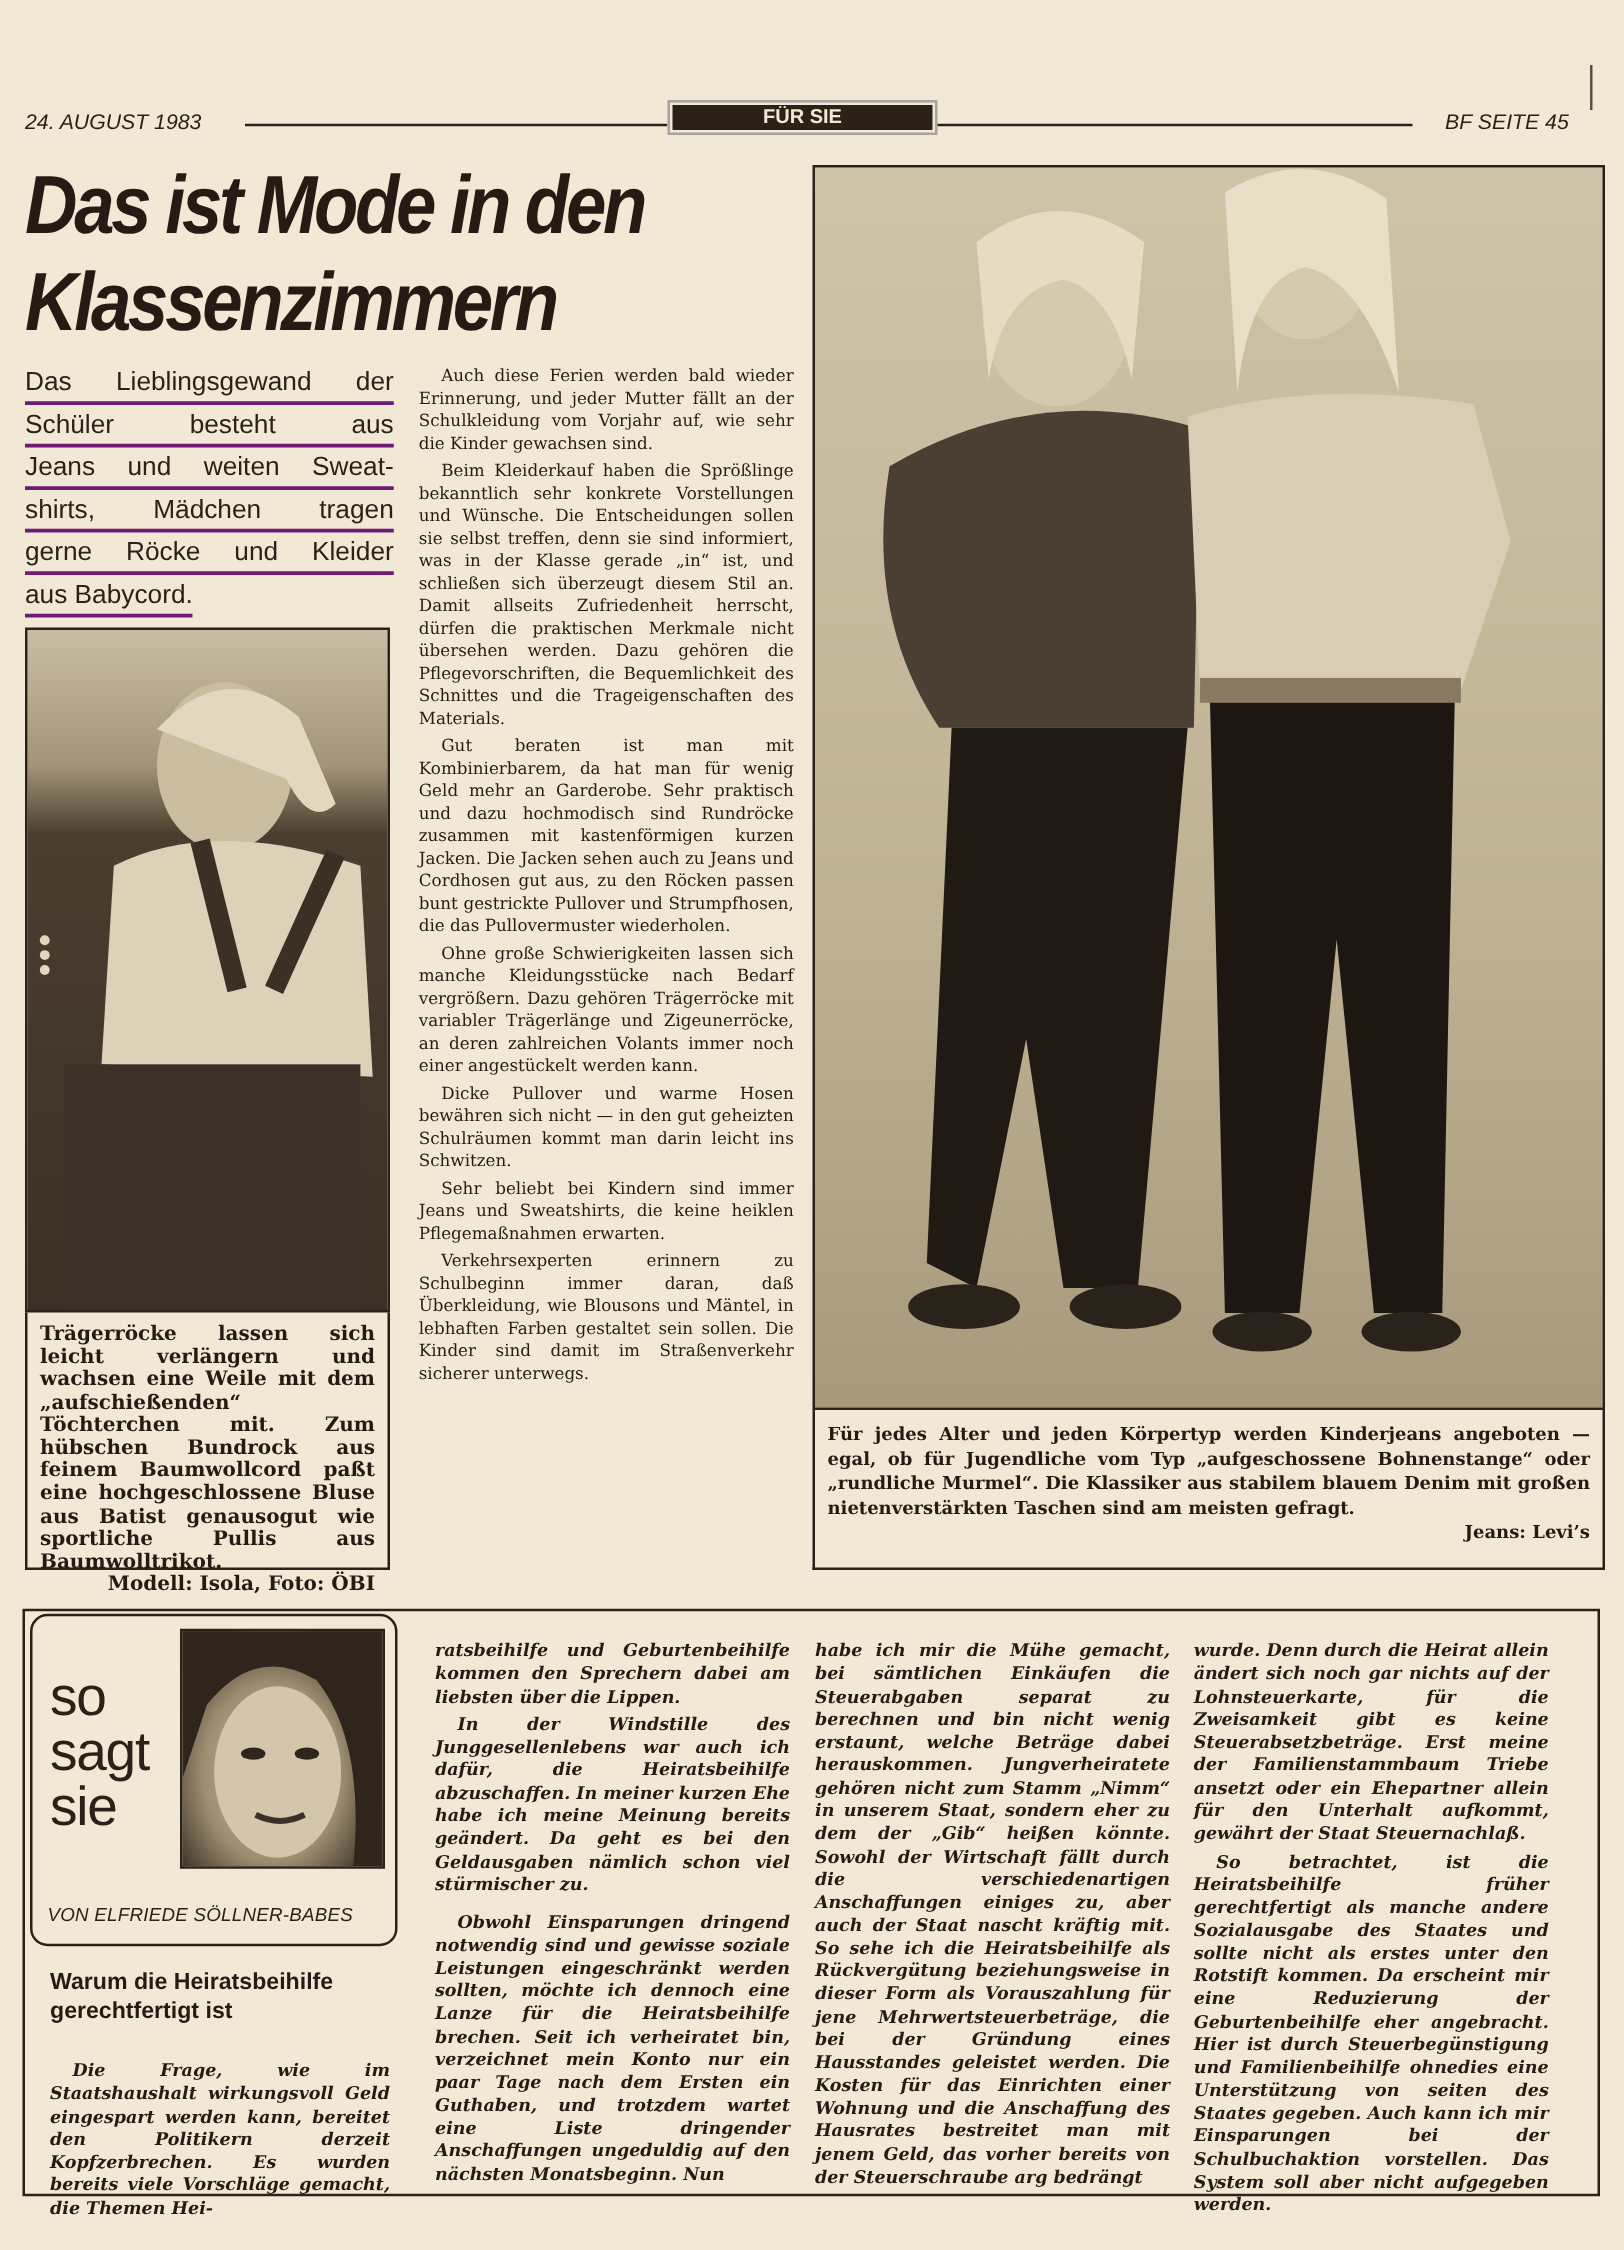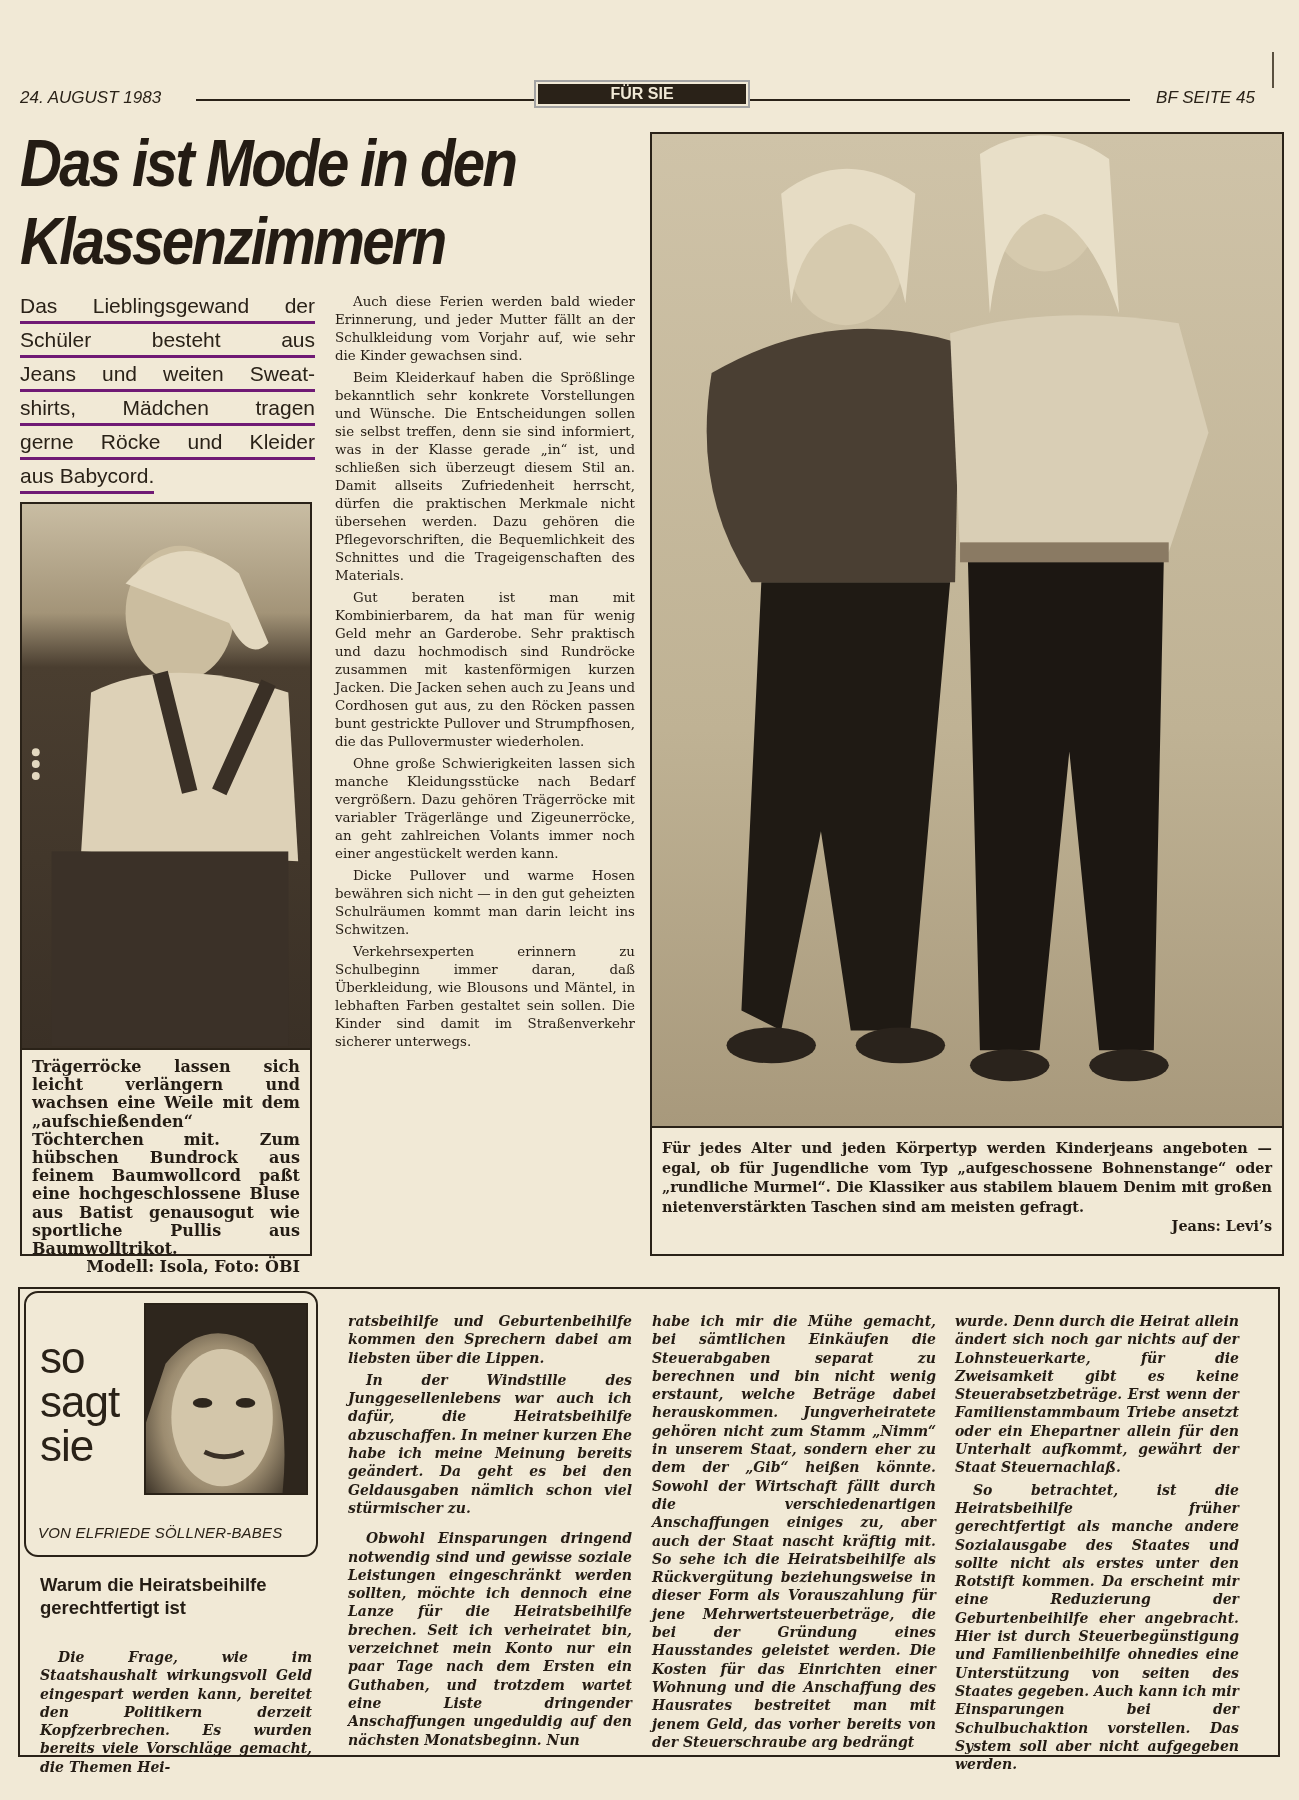--- a/index.html
+++ b/index.html
@@ -161,7 +161,7 @@
   <p>Auch diese Ferien werden bald wieder Erinnerung, und jeder Mutter fällt an der Schulkleidung vom Vorjahr auf, wie sehr die Kinder gewachsen sind.</p>
   <p>Beim Kleiderkauf haben die Sprößlinge bekanntlich sehr konkrete Vorstellungen und Wünsche. Die Entscheidungen sollen sie selbst treffen, denn sie sind informiert, was in der Klasse gerade „in“ ist, und schließen sich überzeugt diesem Stil an. Damit allseits Zufriedenheit herrscht, dürfen die praktischen Merkmale nicht übersehen werden. Dazu gehören die Pflegevorschriften, die Bequemlichkeit des Schnittes und die Trageigenschaften des Materials.</p>
   <p>Gut beraten ist man mit Kombinierbarem, da hat man für wenig Geld mehr an Garderobe. Sehr praktisch und dazu hochmodisch sind Rundröcke zusammen mit kastenförmigen kurzen Jacken. Die Jacken sehen auch zu Jeans und Cordhosen gut aus, zu den Röcken passen bunt gestrickte Pullover und Strumpfhosen, die das Pullovermuster wiederholen.</p>
-  <p>Ohne große Schwierigkeiten lassen sich manche Kleidungsstücke nach Bedarf vergrößern. Dazu gehören Trägerröcke mit variabler Trägerlänge und Zigeunerröcke, an geht zahlreichen Volants immer noch einer angestückelt werden kann.</p>
+  <p>Ohne große Schwierigkeiten lassen sich manche Kleidungsstücke nach Bedarf vergrößern. Dazu gehören Trägerröcke mit variabler Trägerlänge und Zigeunerröcke, an deren zahlreichen Volants immer noch einer angestückelt werden kann.</p>
   <p>Dicke Pullover und warme Hosen bewähren sich nicht — in den gut geheizten Schulräumen kommt man darin leicht ins Schwitzen.</p>
   <p>Verkehrsexperten erinnern zu Schulbeginn immer daran, daß Überkleidung, wie Blousons und Mäntel, in lebhaften Farben gestaltet sein sollen. Die Kinder sind damit im Straßenverkehr sicherer unterwegs.</p>
 </div>

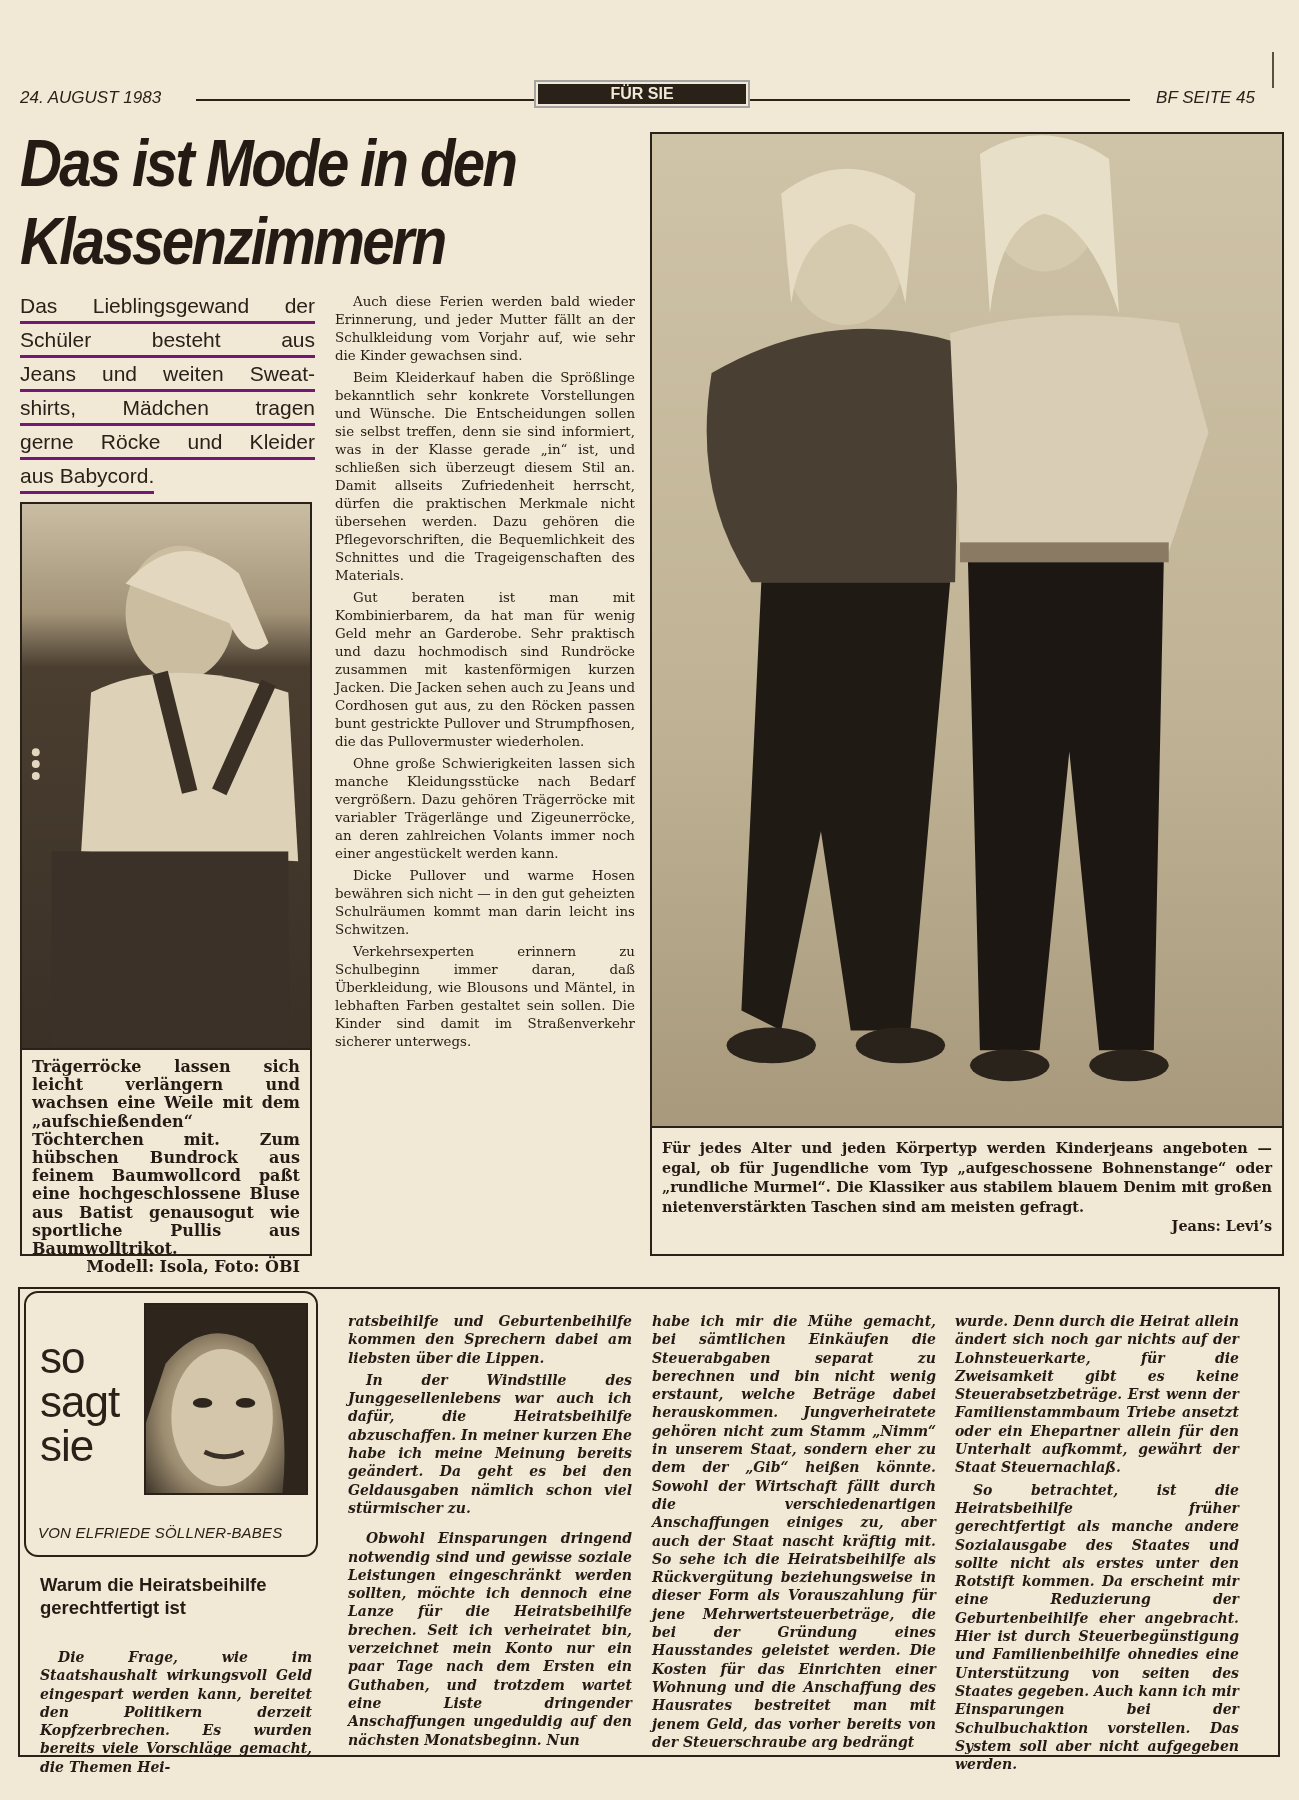--- a/index.html
+++ b/index.html
@@ -163,6 +163,7 @@
   <p>Gut beraten ist man mit Kombinierbarem, da hat man für wenig Geld mehr an Garderobe. Sehr praktisch und dazu hochmodisch sind Rundröcke zusammen mit kastenförmigen kurzen Jacken. Die Jacken sehen auch zu Jeans und Cordhosen gut aus, zu den Röcken passen bunt gestrickte Pullover und Strumpfhosen, die das Pullovermuster wiederholen.</p>
   <p>Ohne große Schwierigkeiten lassen sich manche Kleidungsstücke nach Bedarf vergrößern. Dazu gehören Trägerröcke mit variabler Trägerlänge und Zigeunerröcke, an deren zahlreichen Volants immer noch einer angestückelt werden kann.</p>
   <p>Dicke Pullover und warme Hosen bewähren sich nicht — in den gut geheizten Schulräumen kommt man darin leicht ins Schwitzen.</p>
+  <p>Sehr beliebt bei Kindern sind immer Jeans und Sweatshirts, die keine heiklen Pflegemaßnahmen erwarten.</p>
   <p>Verkehrsexperten erinnern zu Schulbeginn immer daran, daß Überkleidung, wie Blousons und Mäntel, in lebhaften Farben gestaltet sein sollen. Die Kinder sind damit im Straßenverkehr sicherer unterwegs.</p>
 </div>
 

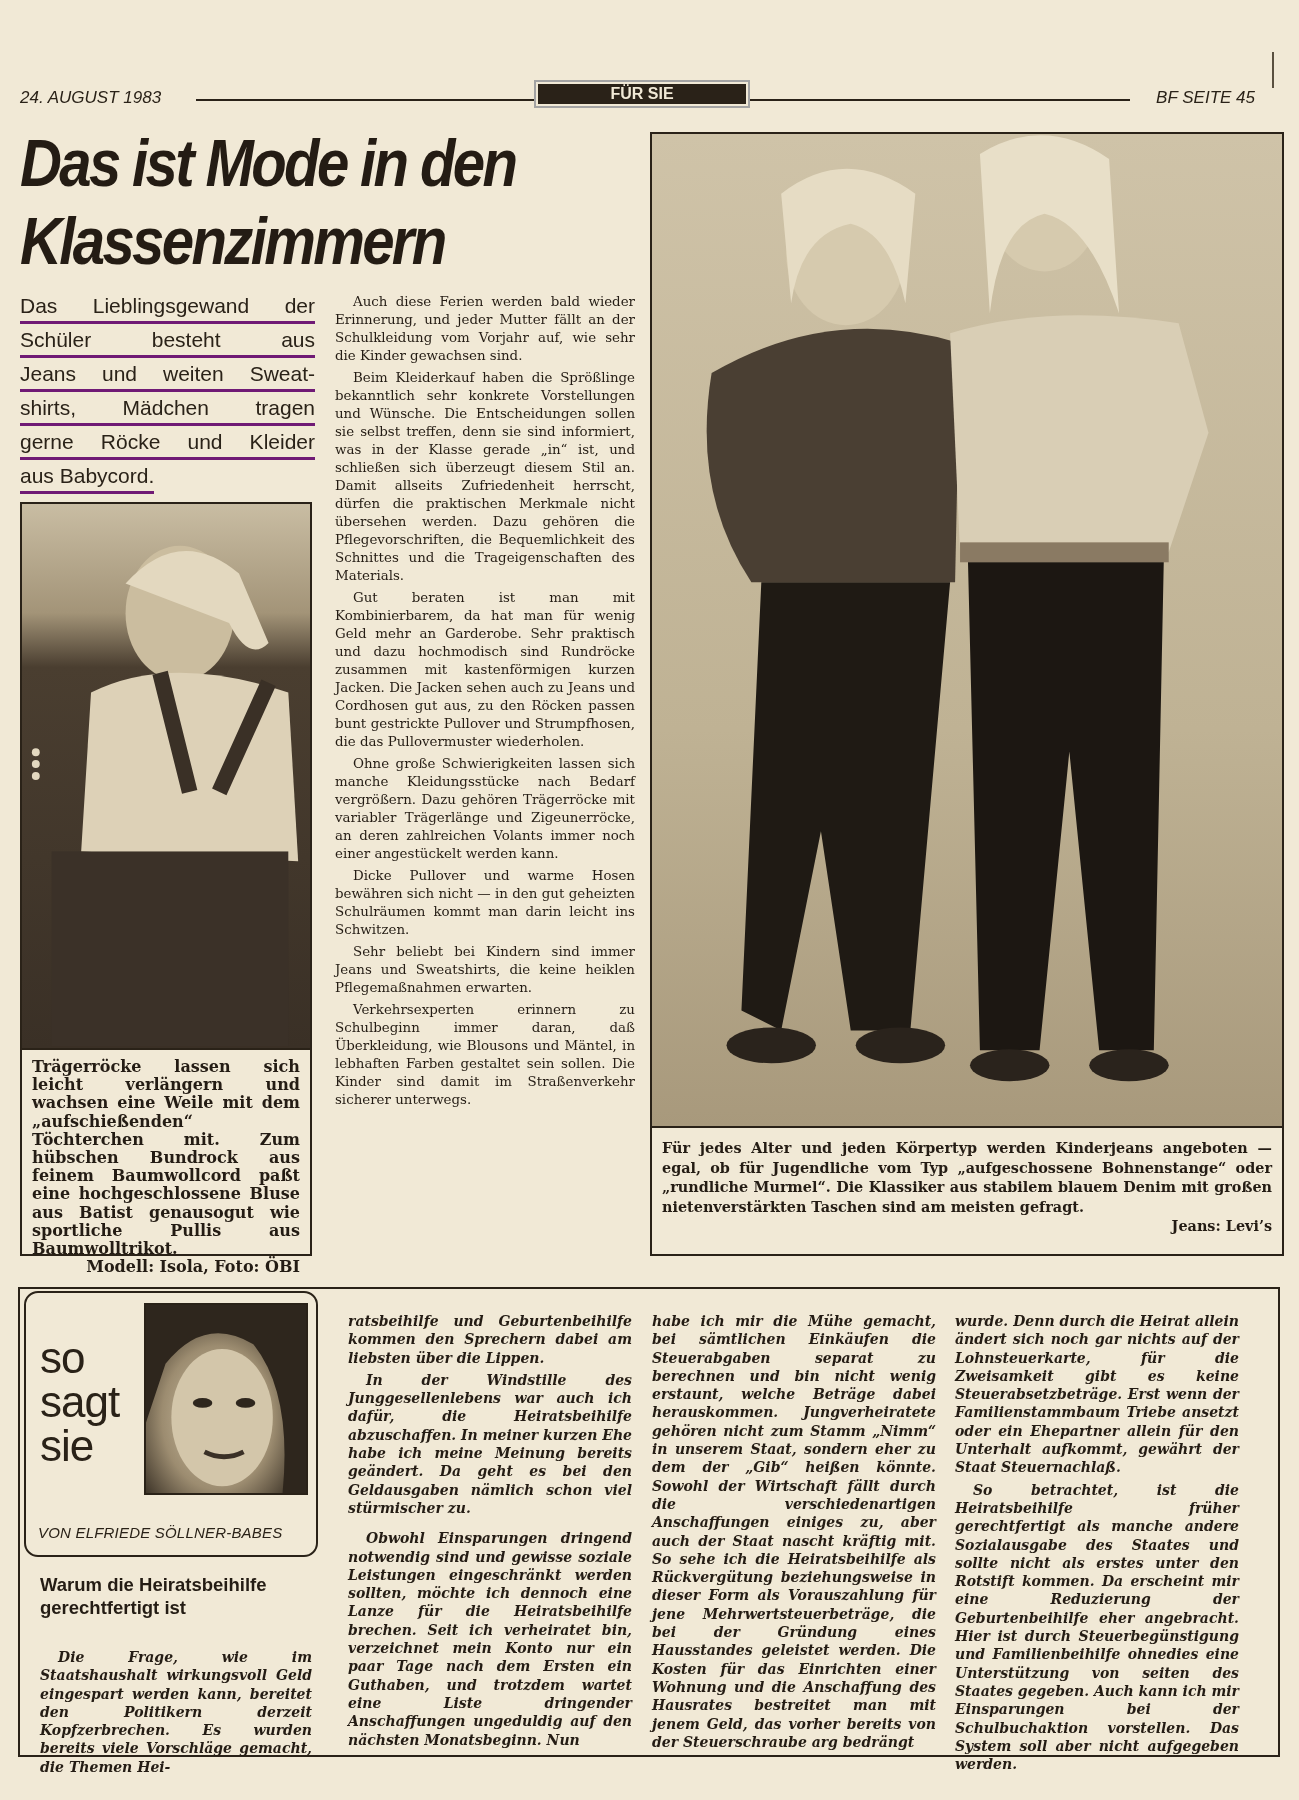--- a/index.html
+++ b/index.html
@@ -222,7 +222,7 @@
   <p class="cont">habe ich mir die Mühe gemacht, bei sämtlichen Einkäufen die Steuerabgaben separat zu berechnen und bin nicht wenig erstaunt, welche Beträge dabei herauskommen. Jungverheiratete gehören nicht zum Stamm „Nimm“ in unserem Staat, sondern eher zu dem der „Gib“ heißen könnte. Sowohl der Wirtschaft fällt durch die verschiedenartigen Anschaffungen einiges zu, aber auch der Staat nascht kräftig mit. So sehe ich die Heiratsbeihilfe als Rückvergütung beziehungsweise in dieser Form als Vorauszahlung für jene Mehrwertsteuerbeträge, die bei der Gründung eines Hausstandes geleistet werden. Die Kosten für das Einrichten einer Wohnung und die Anschaffung des Hausrates bestreitet man mit jenem Geld, das vorher bereits von der Steuerschraube arg bedrängt</p>
 </div>
 <div class="abs col col3">
-  <p class="cont">wurde. Denn durch die Heirat allein ändert sich noch gar nichts auf der Lohnsteuerkarte, für die Zweisamkeit gibt es keine Steuerabsetzbeträge. Erst wenn der Familienstammbaum Triebe ansetzt oder ein Ehepartner allein für den Unterhalt aufkommt, gewährt der Staat Steuernachlaß.</p>
+  <p class="cont">wurde. Denn durch die Heirat allein ändert sich noch gar nichts auf der Lohnsteuerkarte, für die Zweisamkeit gibt es keine Steuerabsetzbeträge. Erst meine der Familienstammbaum Triebe ansetzt oder ein Ehepartner allein für den Unterhalt aufkommt, gewährt der Staat Steuernachlaß.</p>
   <p>So betrachtet, ist die Heiratsbeihilfe früher gerechtfertigt als manche andere Sozialausgabe des Staates und sollte nicht als erstes unter den Rotstift kommen. Da erscheint mir eine Reduzierung der Geburtenbeihilfe eher angebracht. Hier ist durch Steuerbegünstigung und Familienbeihilfe ohnedies eine Unterstützung von seiten des Staates gegeben. Auch kann ich mir Einsparungen bei der Schulbuchaktion vorstellen. Das System soll aber nicht aufgegeben werden.</p>
 </div>
 

